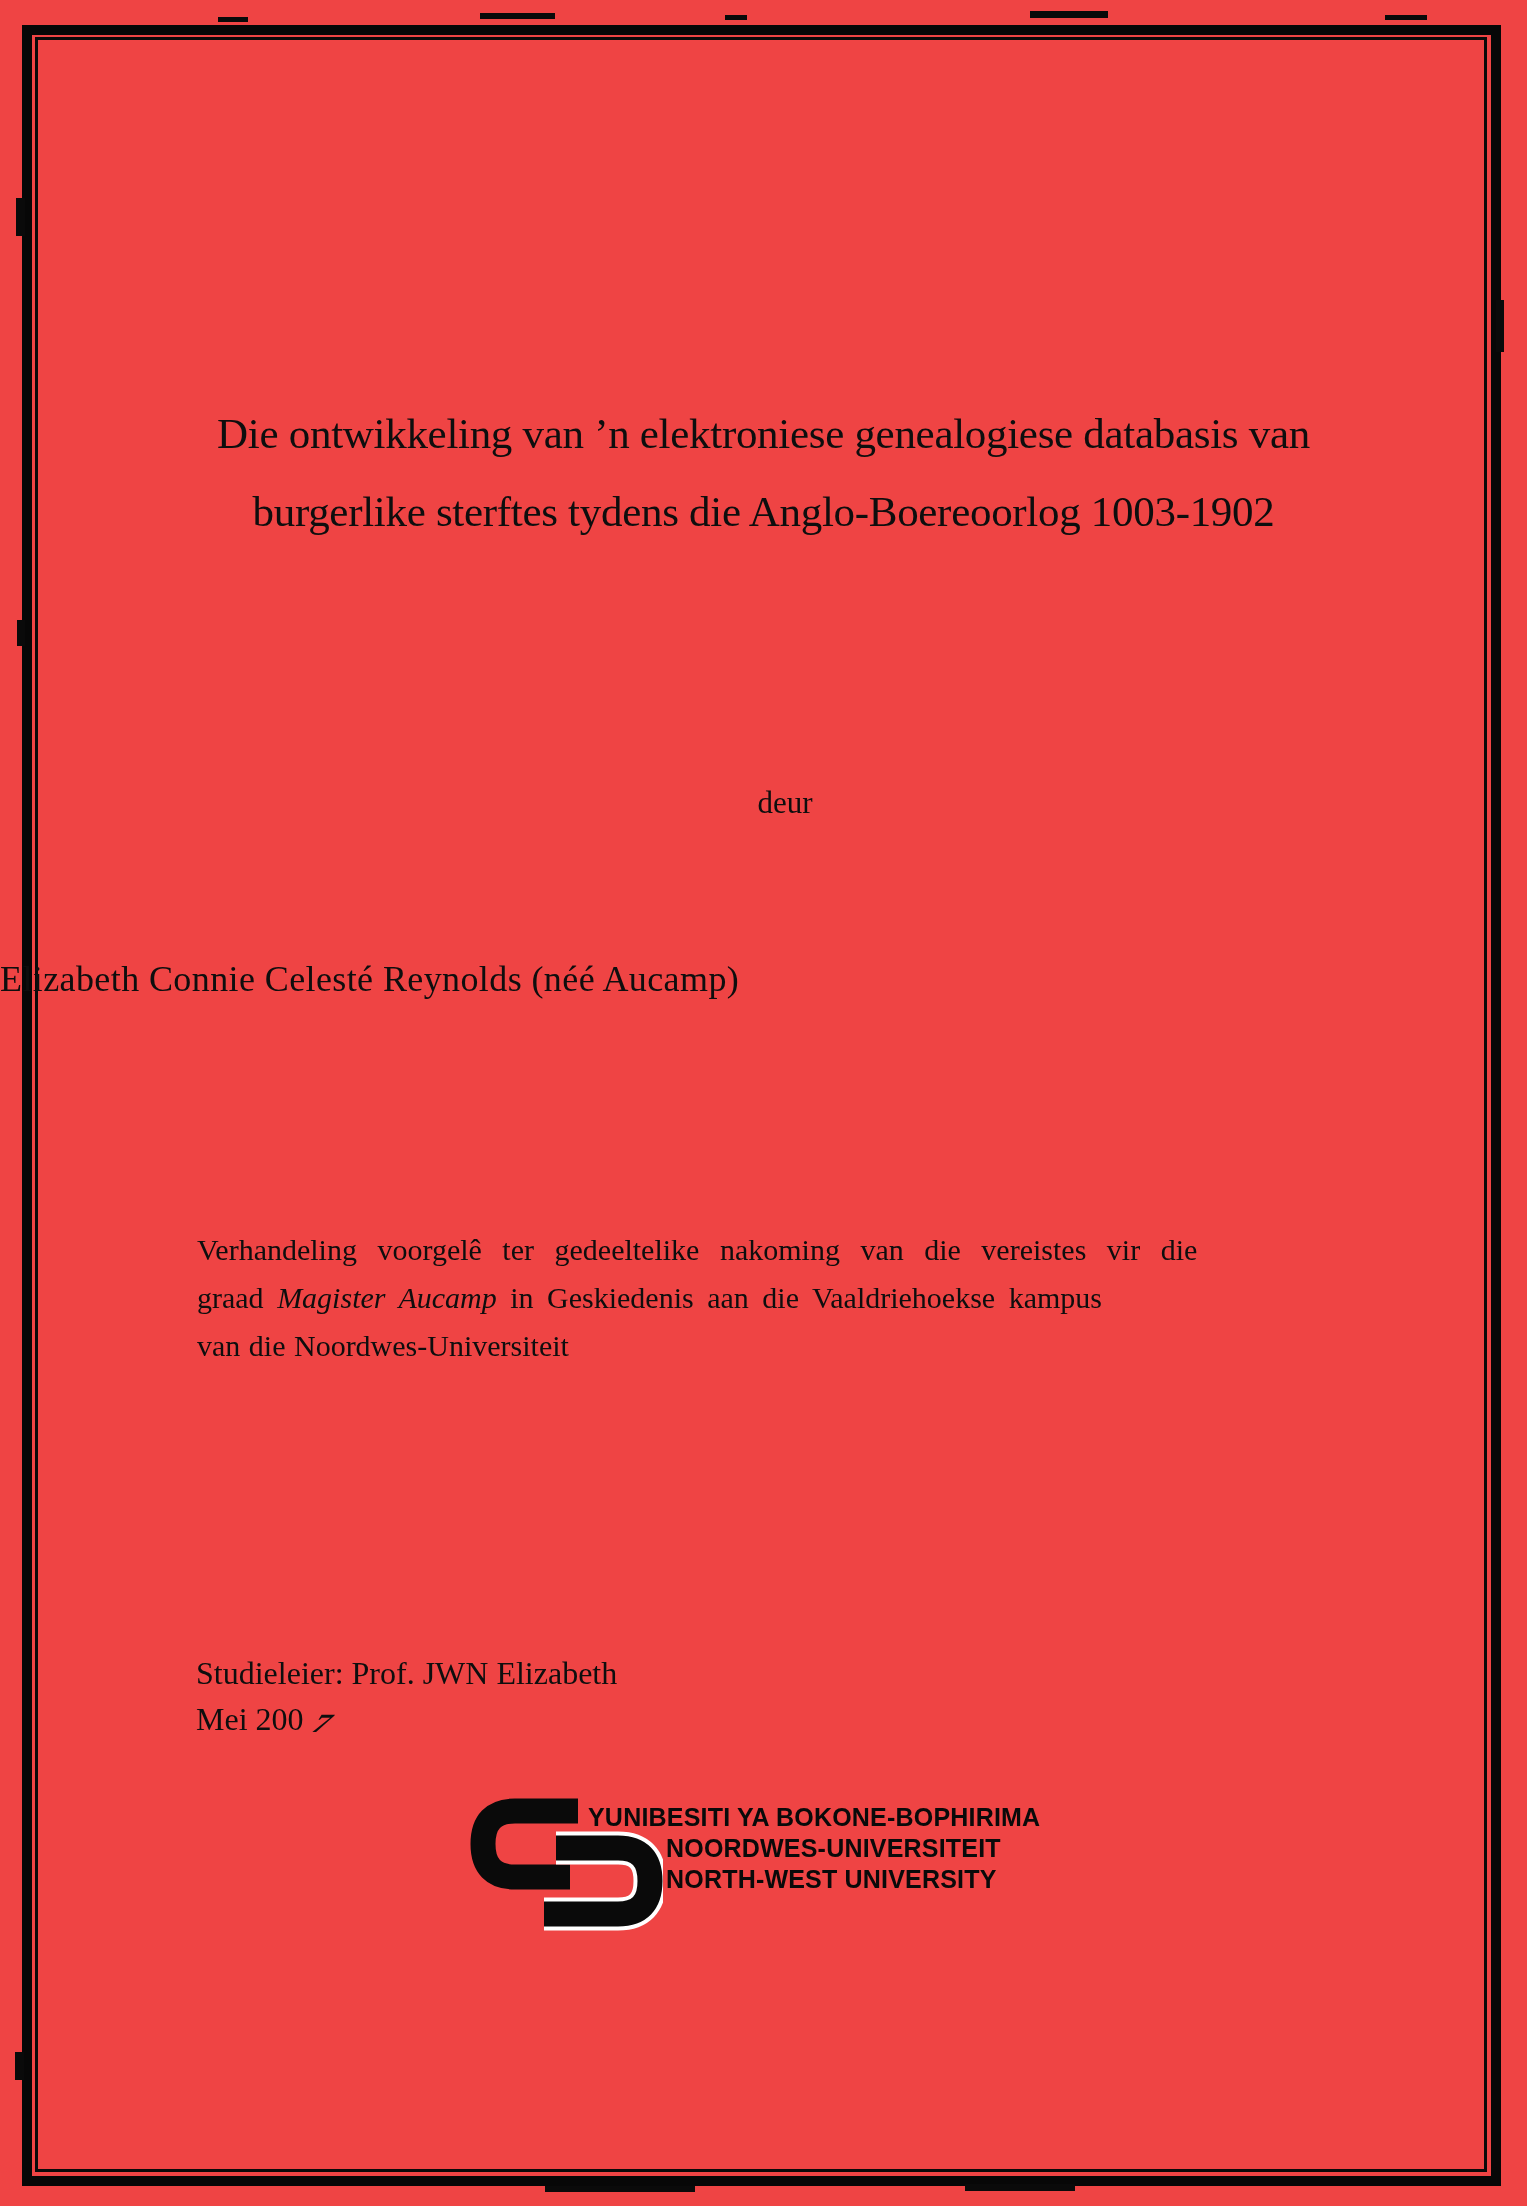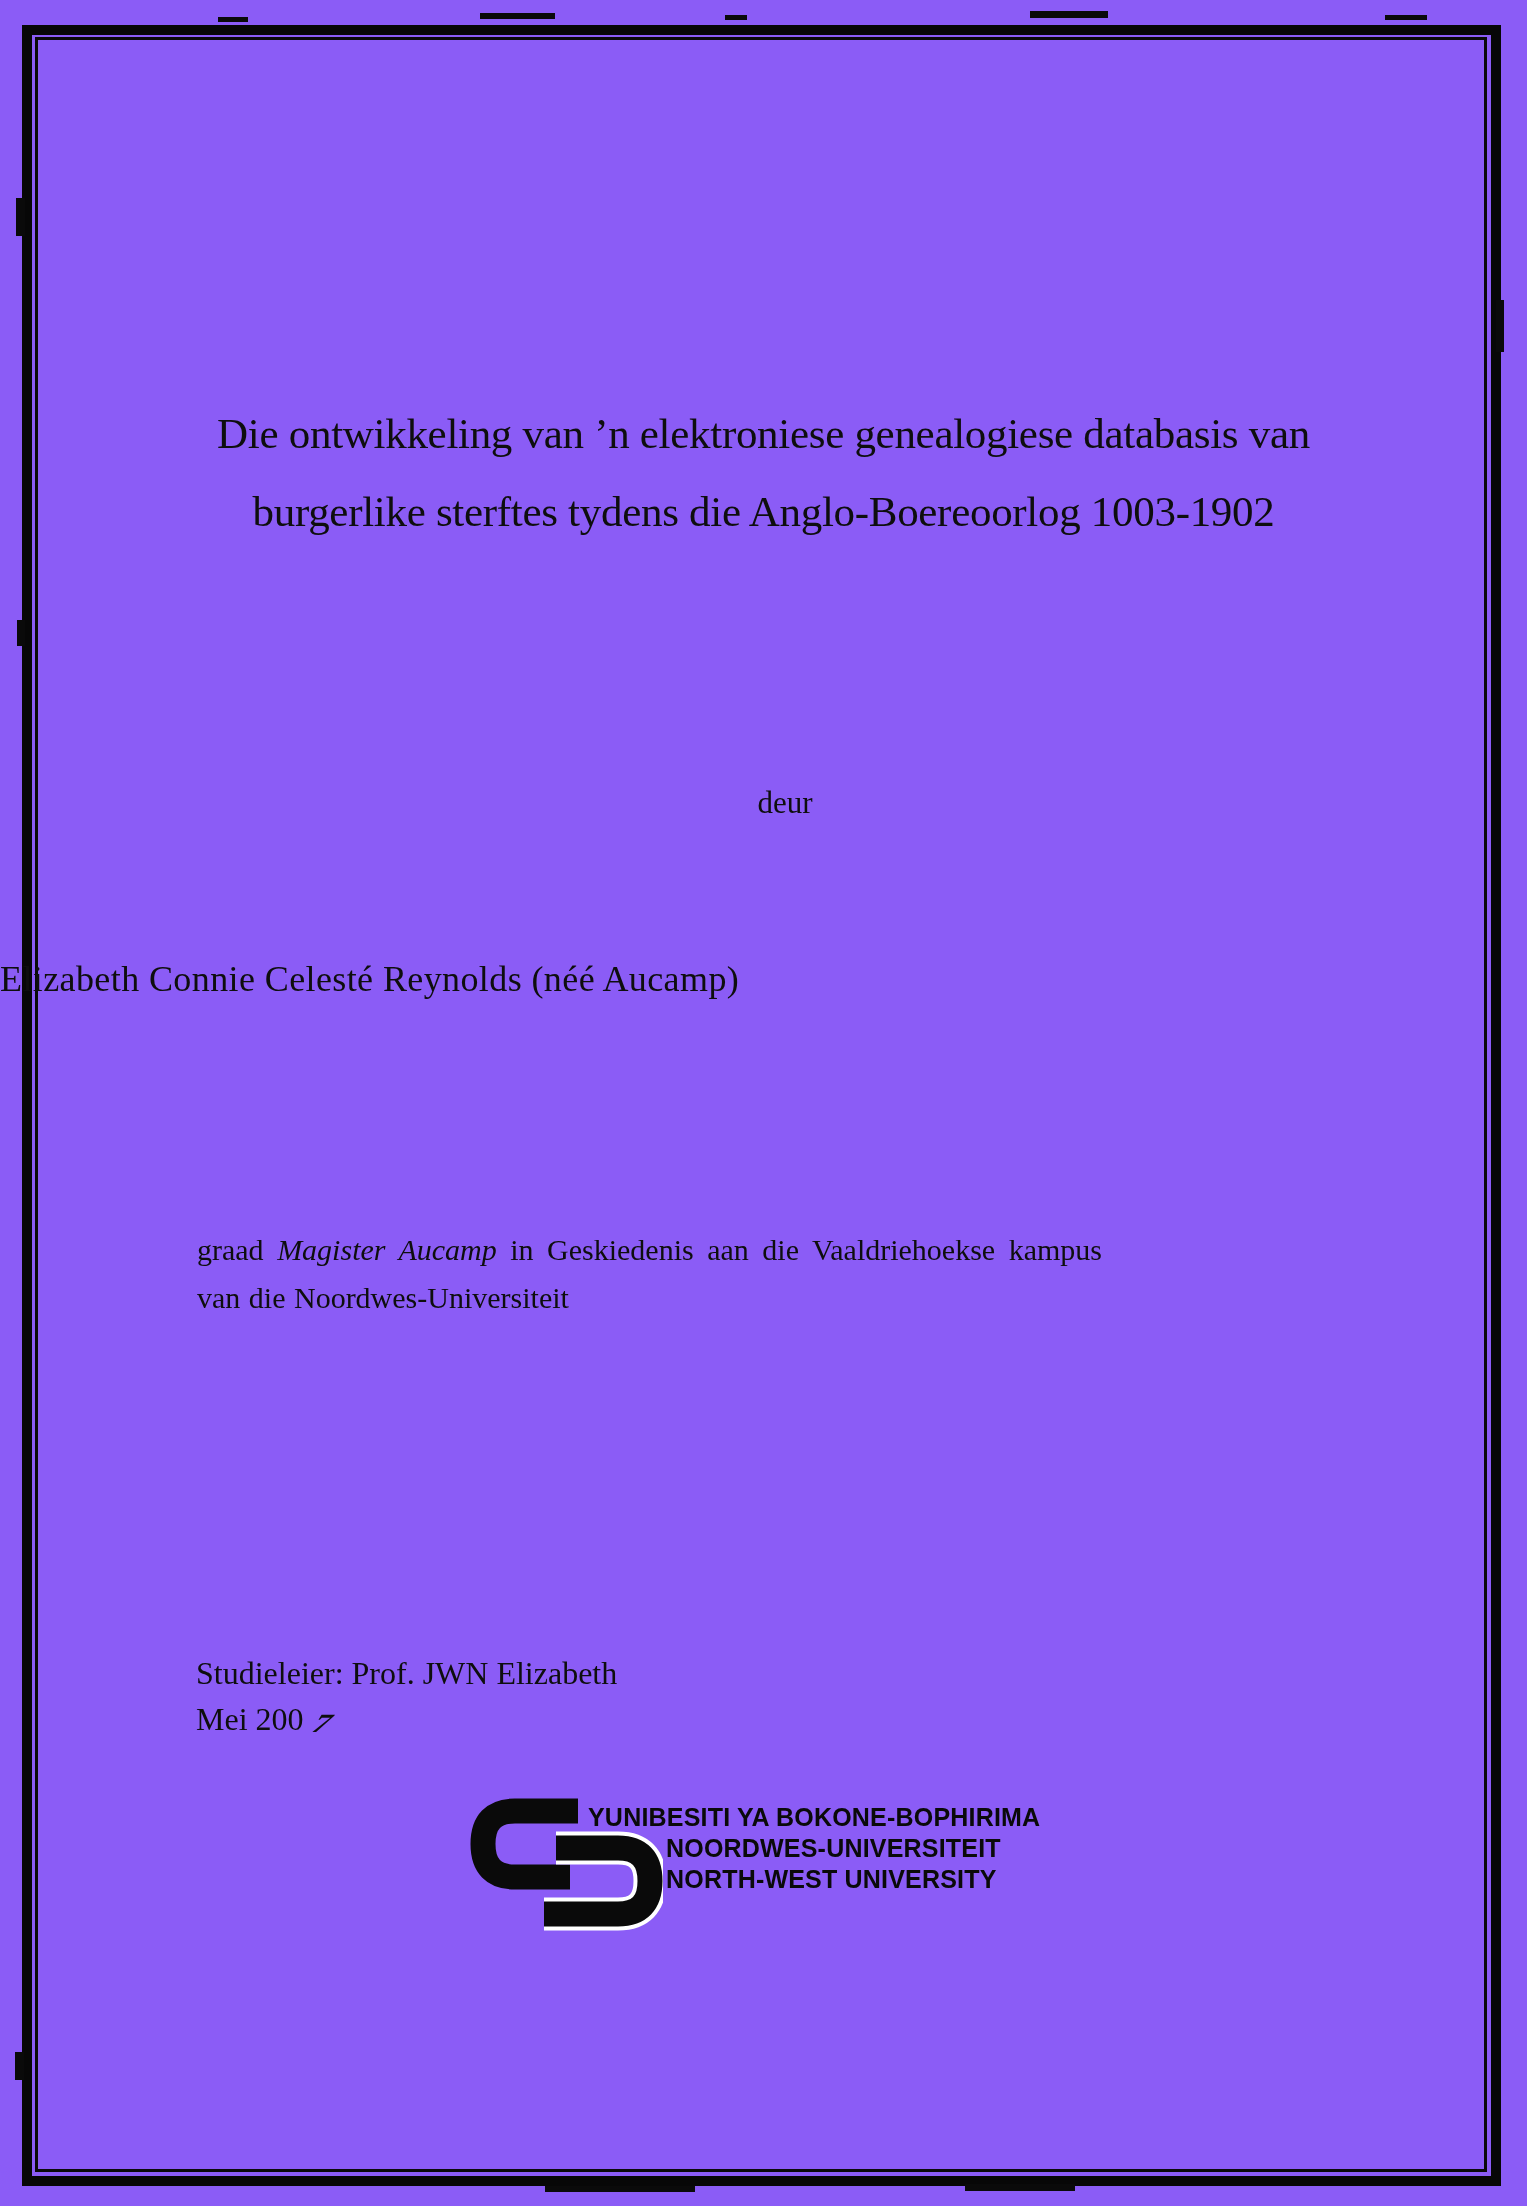--- a/index.html
+++ b/index.html
@@ -11,7 +11,7 @@
     position: relative;
     width: 1527px;
     height: 2206px;
-    background: #8b5cf6;
+    background: #ef4444;
     color: #0e0e0e;
     font-family: "Liberation Serif", "DejaVu Serif", serif;
     overflow: hidden;

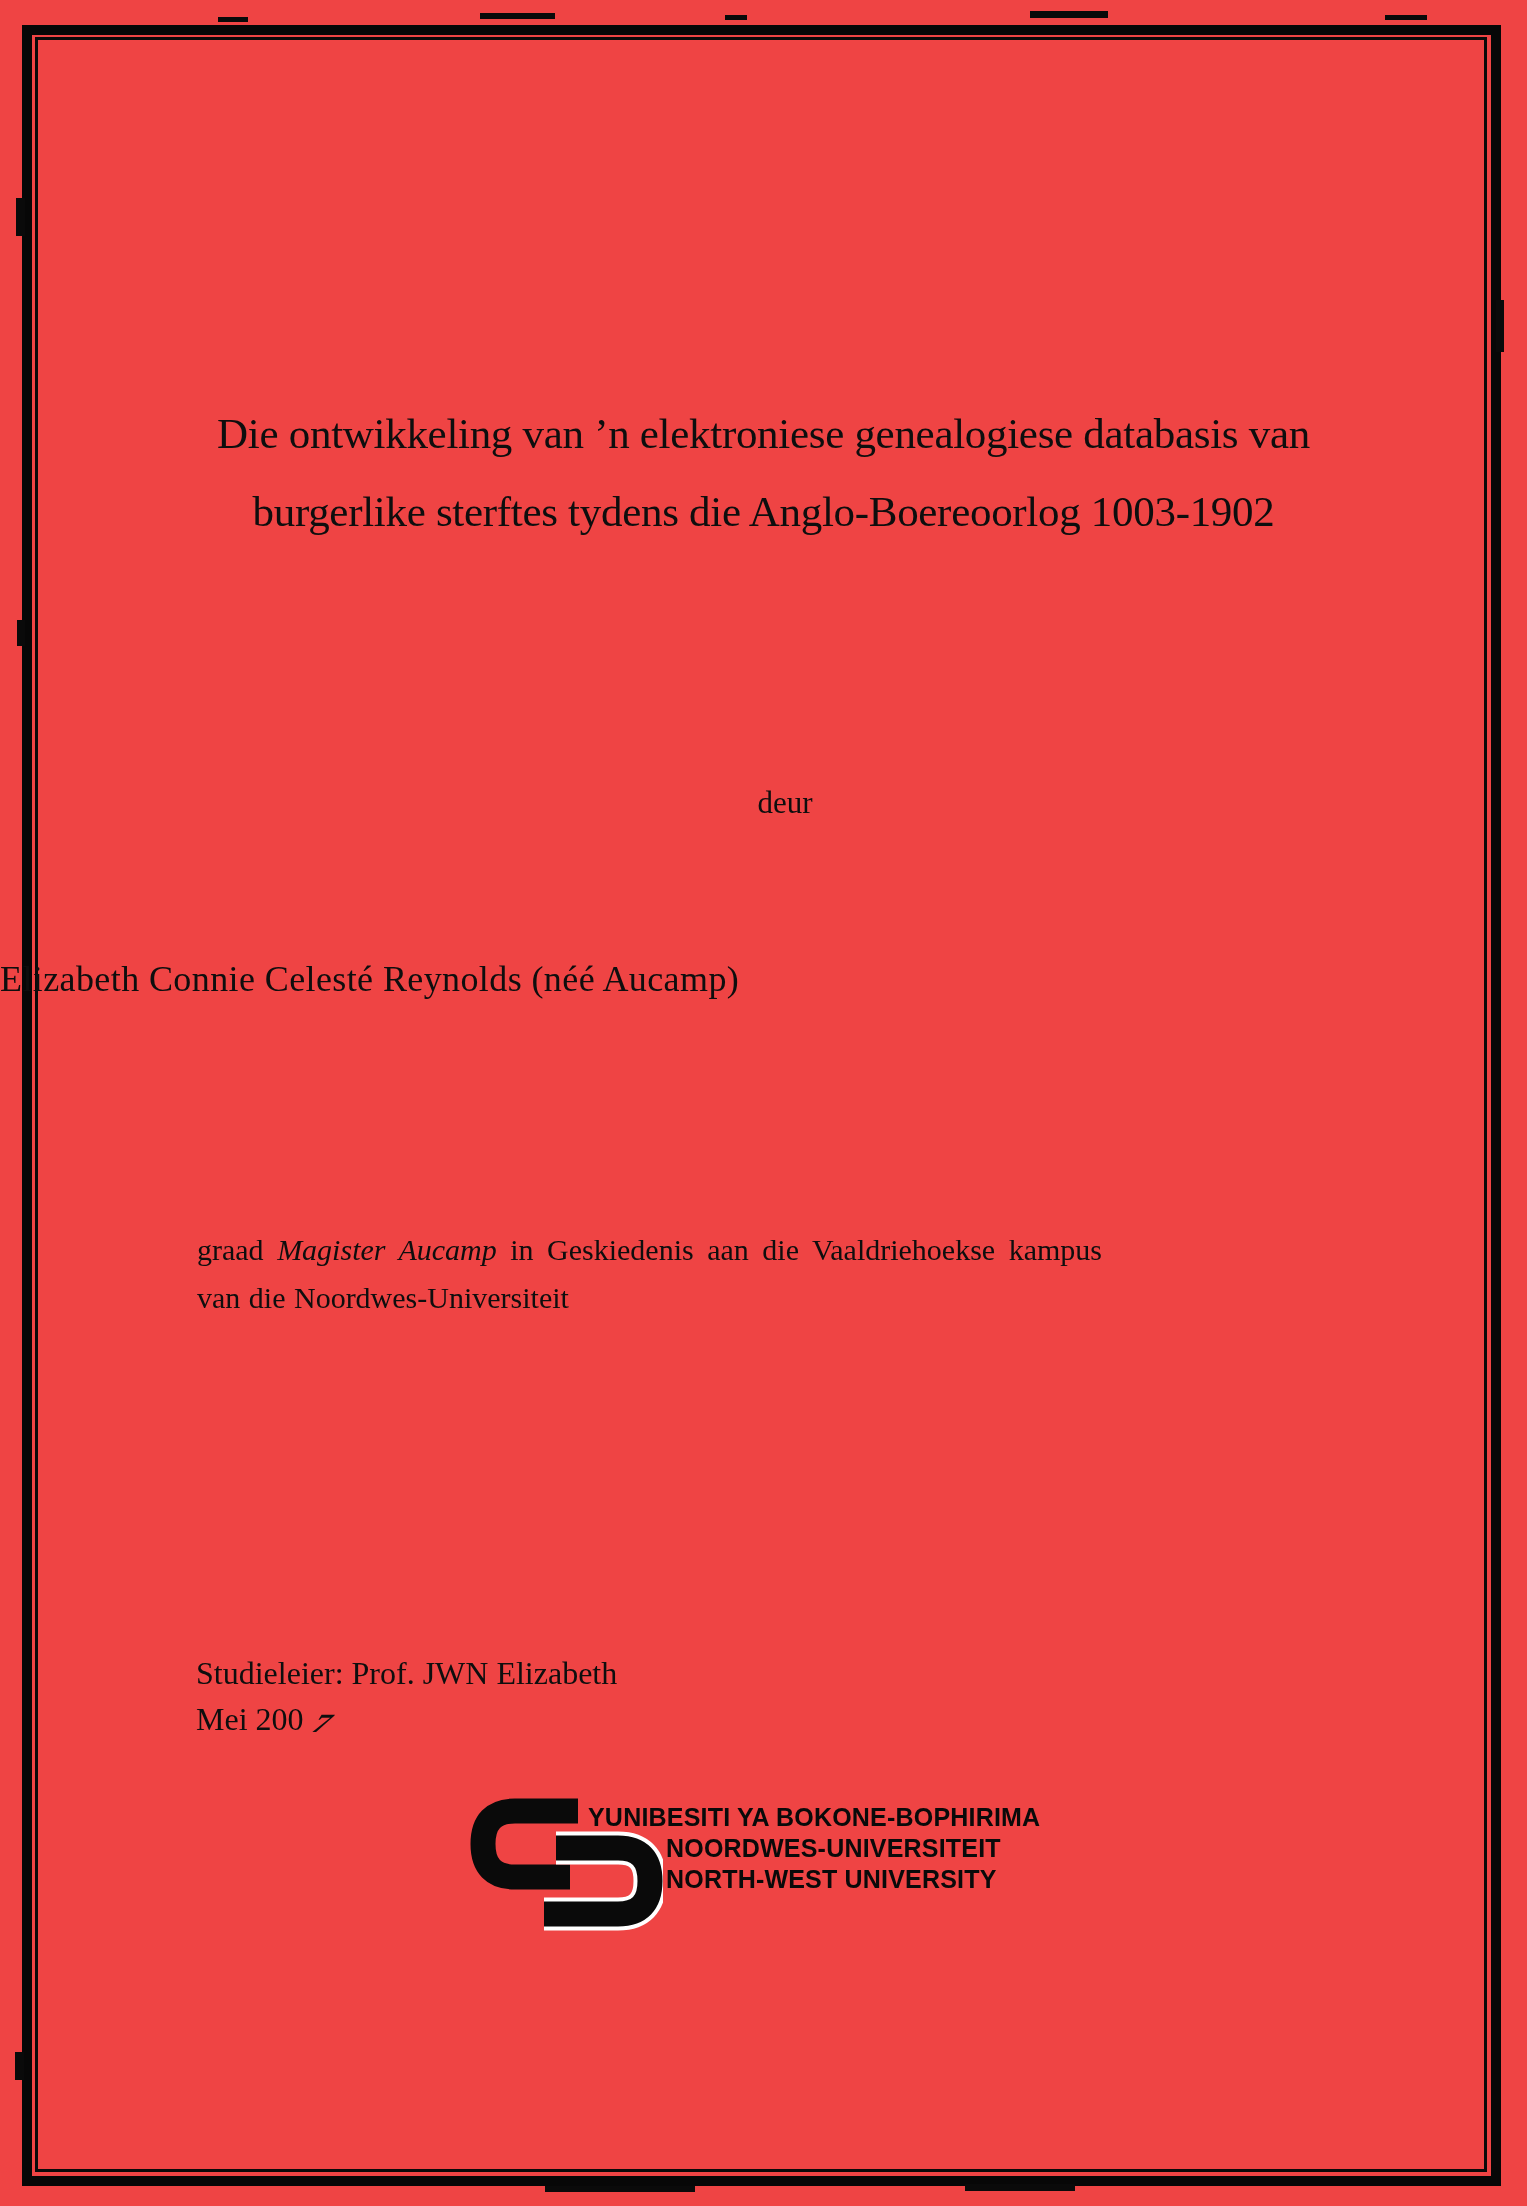--- a/index.html
+++ b/index.html
@@ -136,6 +136,7 @@
   <div class="author">Elizabeth Connie Celesté Reynolds (néé Aucamp)</div>
 
   <div class="statement">
+    <div class="st-line1">Verhandeling voorgelê ter gedeeltelike nakoming van die vereistes vir die</div>
     <div class="st-line2"><span>graad </span><span class="italic">Magister Aucamp</span><span> in Geskiedenis aan die Vaaldriehoekse kampus</span></div>
     <div class="st-line3">van die Noordwes-Universiteit</div>
   </div>

